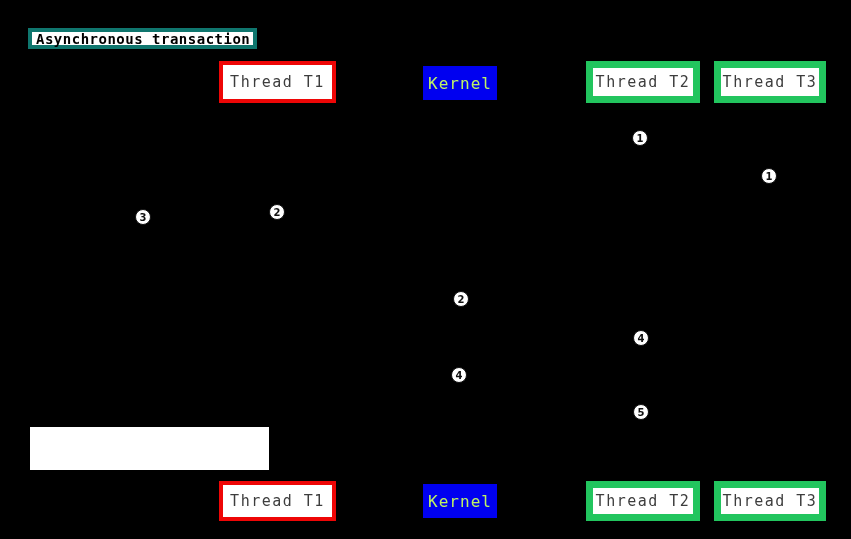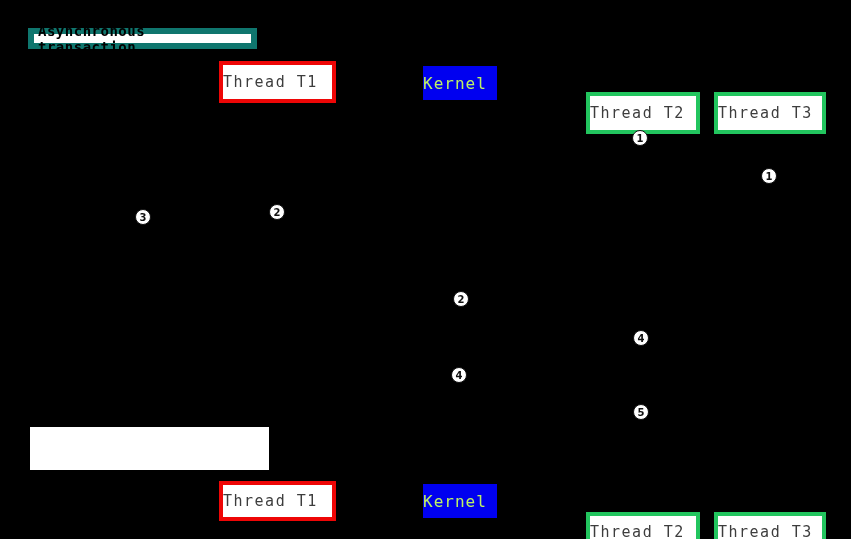--- a/index.html
+++ b/index.html
@@ -13,7 +13,7 @@
   
   .diagram-title{
     position:absolute;left:28px;top:28px;width:229px;height:21px;
-    background:#fff;border:6px solid #0f766e;box-sizing:border-box;
+    background:#fff;border:4px solid #0f766e;box-sizing:border-box;
     font-weight:bold;font-size:14px;letter-spacing:0.5px;color:#000;
     display:flex;align-items:center;padding-left:4px;
   }

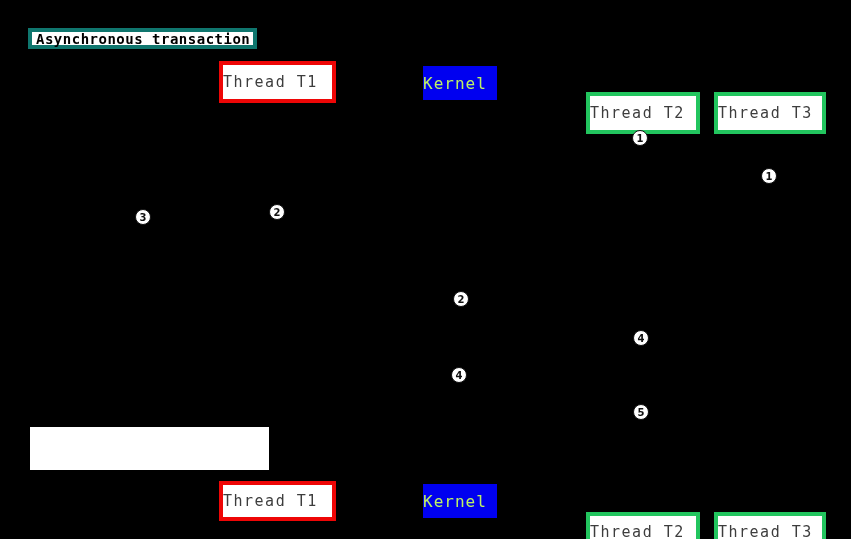--- a/index.html
+++ b/index.html
@@ -20,7 +20,7 @@
   
   .participant{
     position:absolute;box-sizing:border-box;background:#fff;
-    display:flex;align-items:center;justify-content:flex-start;
+    display:flex;align-items:center;justify-content:center;
     font-size:15px;letter-spacing:1.5px;color:#3d3d3d;
   }
   .participant.red{border:4px solid #ee0606;}

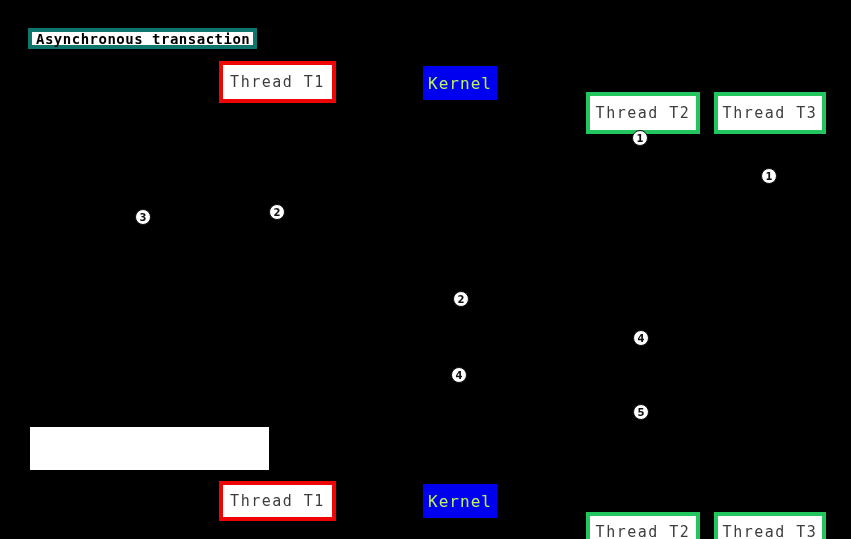--- a/index.html
+++ b/index.html
@@ -24,7 +24,7 @@
     font-size:15px;letter-spacing:1.5px;color:#3d3d3d;
   }
   .participant.red{border:4px solid #ee0606;}
-  .participant.blue{border:4px solid #22c55e;margin-top:31px;}
+  .participant.blue{border:7px solid #22c55e;}
   .participant.kernel{
     background:#0000f0;border:none;color:#bef264;
     font-size:16px;letter-spacing:1px;

